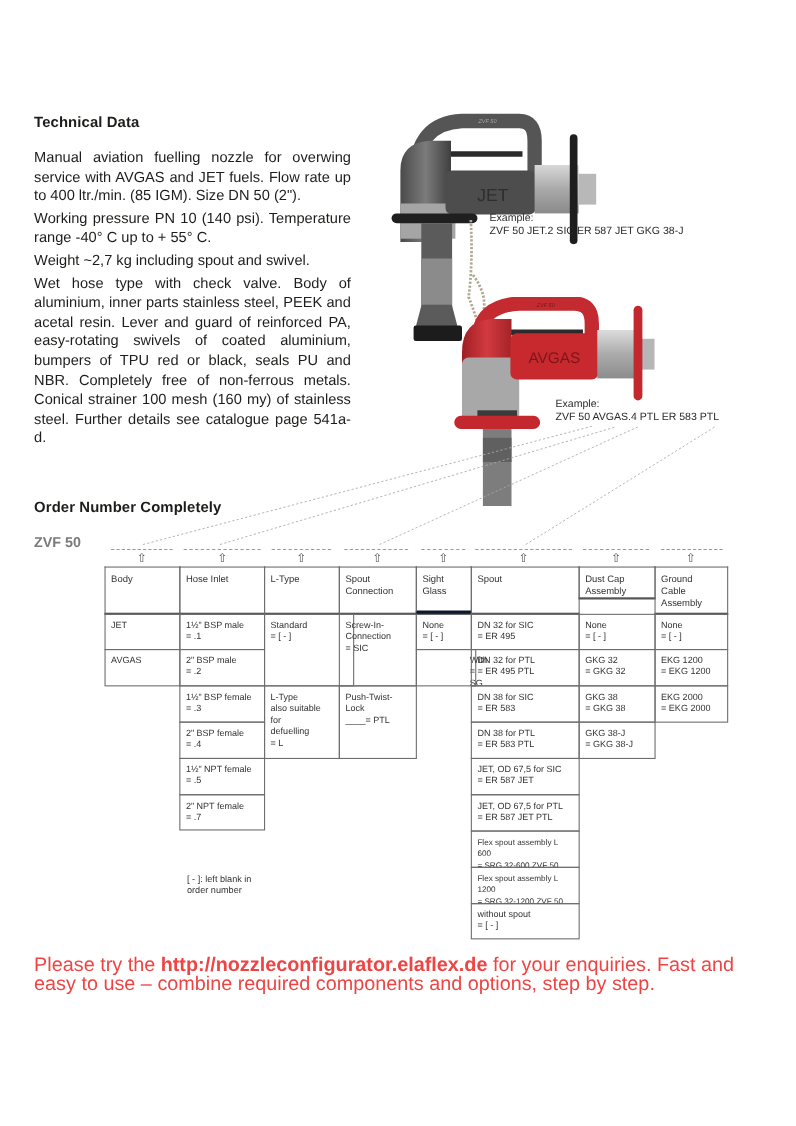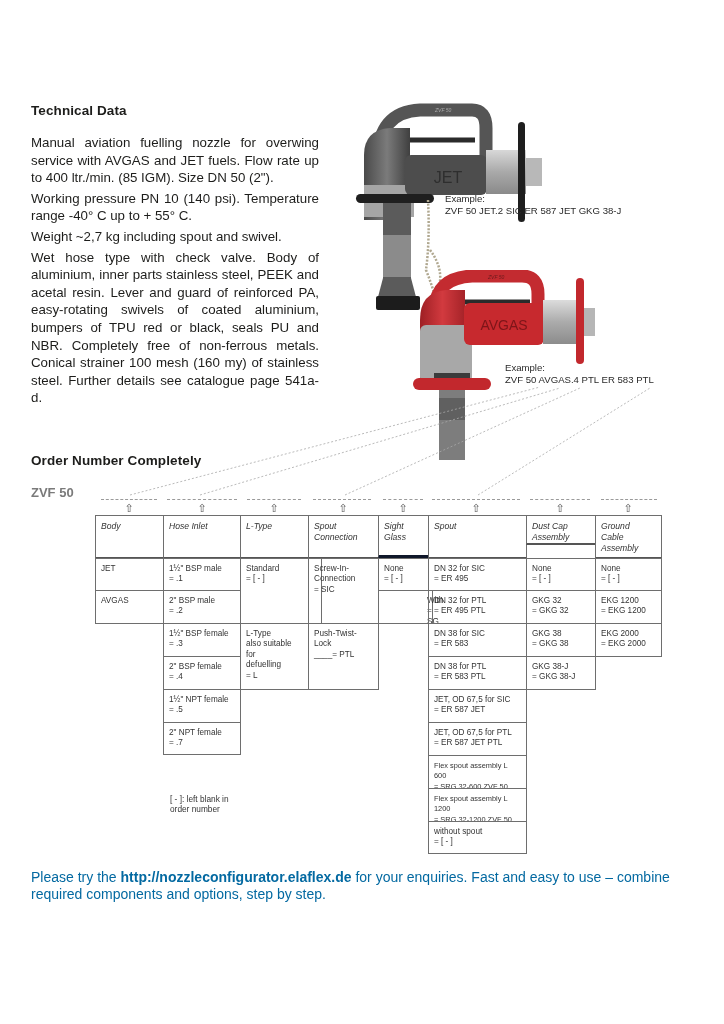--- a/index.html
+++ b/index.html
@@ -16,7 +16,7 @@
            font-size:11px; line-height:12px; color:#555; }
   .cell { position:absolute; box-sizing:border-box; border:1px solid #6e6e6e;
           font-size:8.2px; line-height:10.4px; color:#333; padding:5px 5px; }
-  .hdr { font-size:8.6px; line-height:11px;font-style:italic; }
+  .hdr { font-size:8.6px; line-height:11px; }
   .note { font-size:8.3px; line-height:10.4px; color:#333; }
   .footer { font-size:14px; line-height:17px; color:#0369a1; }
   .footer b { font-weight:bold; }

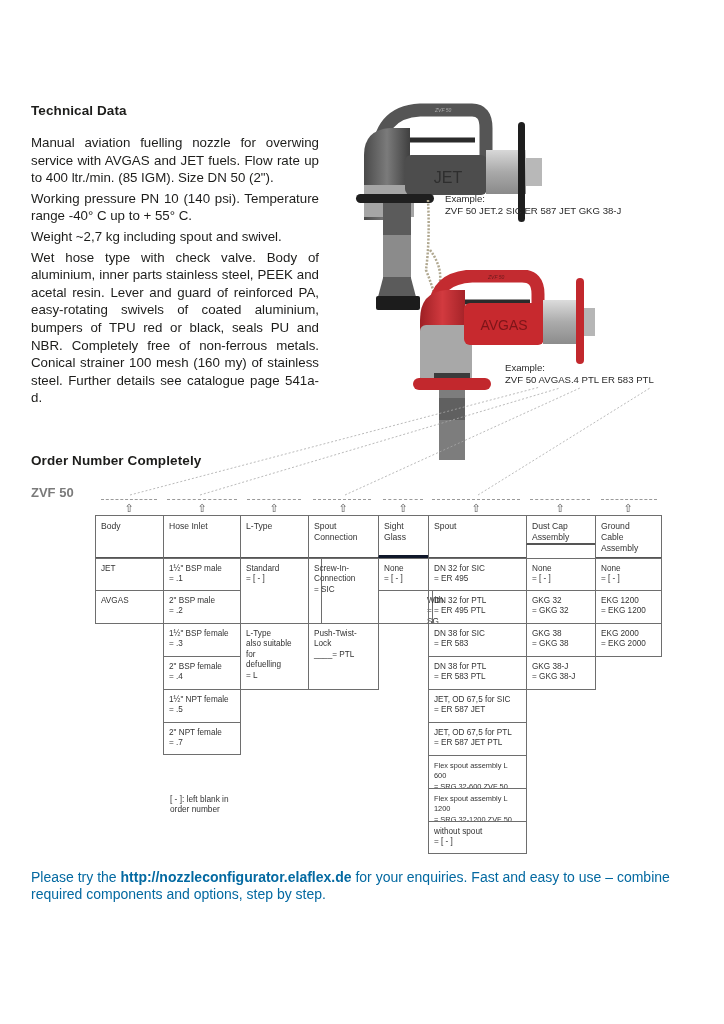--- a/index.html
+++ b/index.html
@@ -18,7 +18,7 @@
           font-size:8.2px; line-height:10.4px; color:#333; padding:5px 5px; }
   .hdr { font-size:8.6px; line-height:11px; }
   .note { font-size:8.3px; line-height:10.4px; color:#333; }
-  .footer { font-size:14px; line-height:17px; color:#0369a1; }
+  .footer { font-size:18px; line-height:17px; color:#ef4444; }
   .footer b { font-weight:bold; }
   svg { position:absolute; }
 </style>

